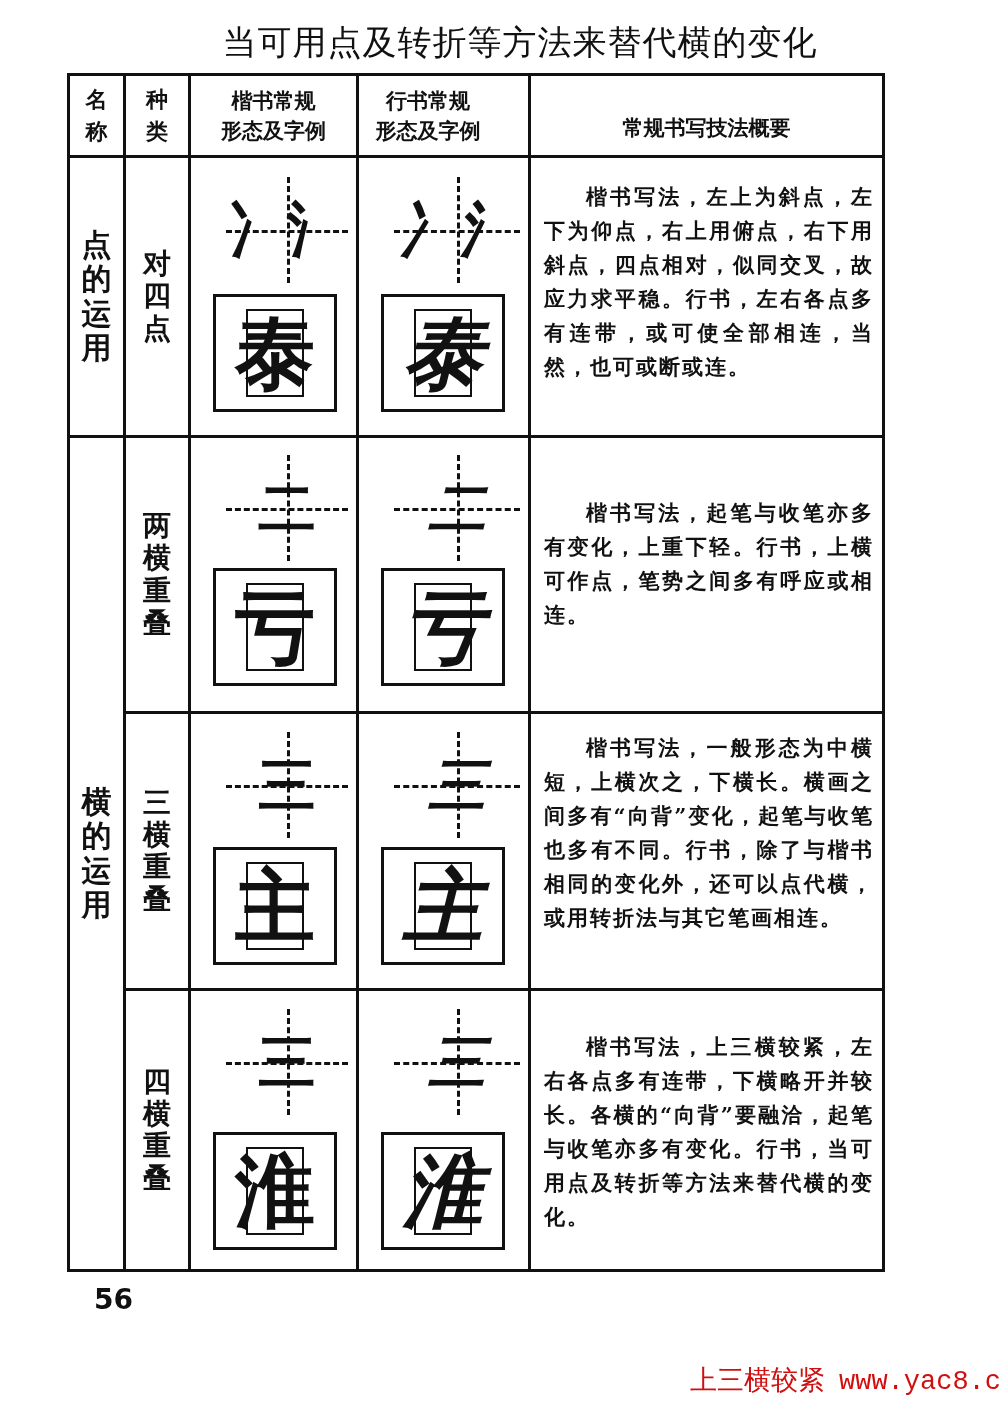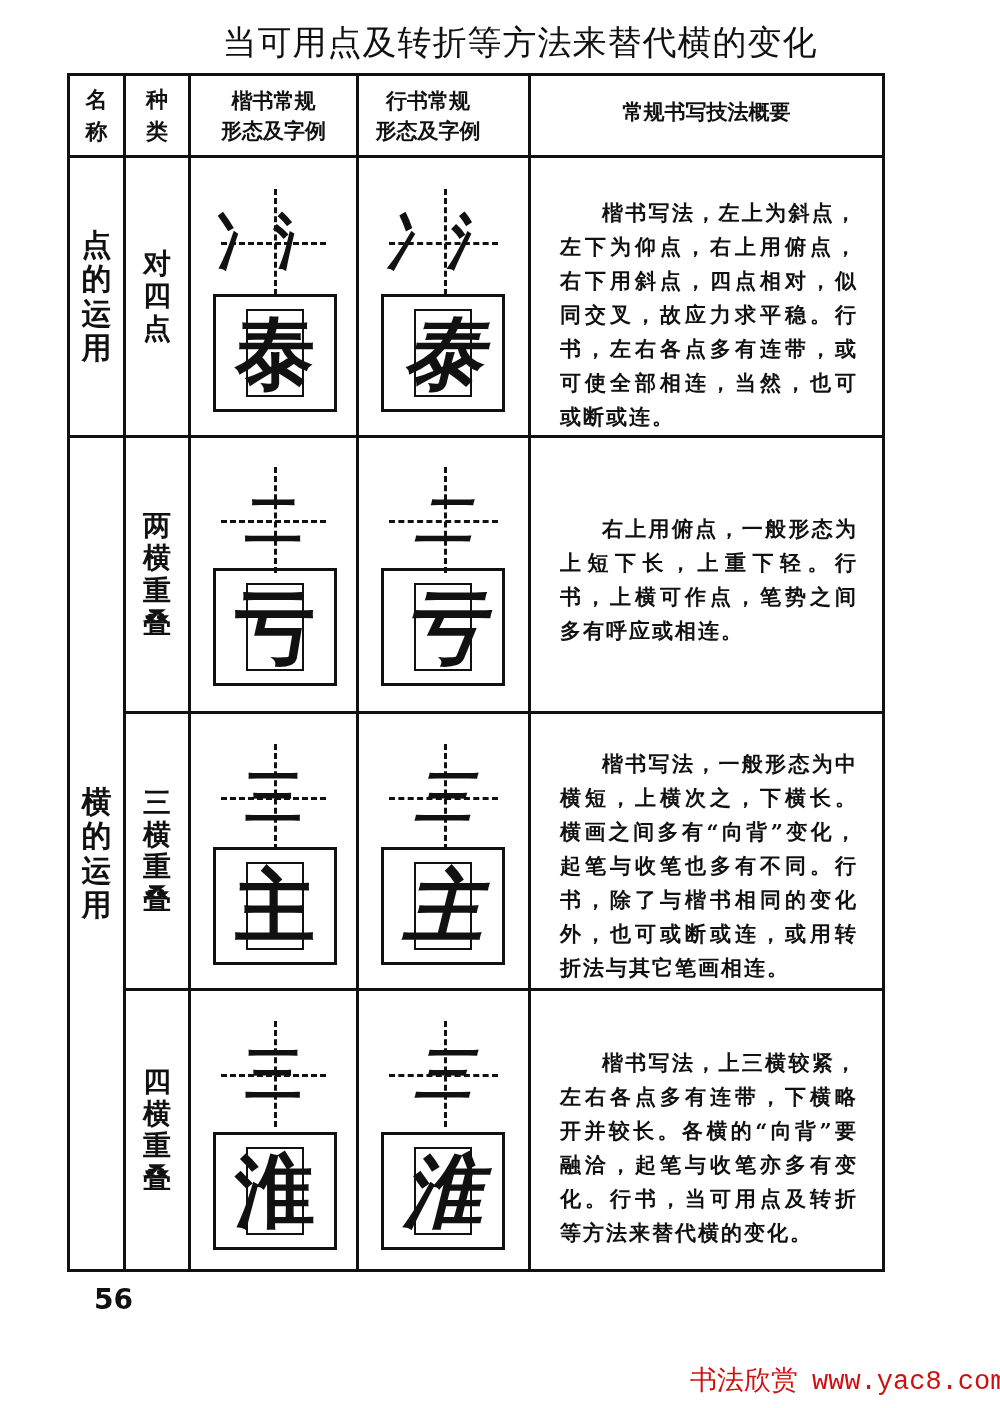--- a/index.html
+++ b/index.html
@@ -85,7 +85,7 @@
       <span>形态及字例</span>
     </div>
 </div>
-<div class="hdr-cell hdr-2line" style="left:531px; top:72px; width:351px; height:79px;">
+<div class="hdr-cell hdr-2line" style="left:531px; top:88px; width:351px; height:79px;">
   <span>常规书写技法概要</span>
 </div>
 

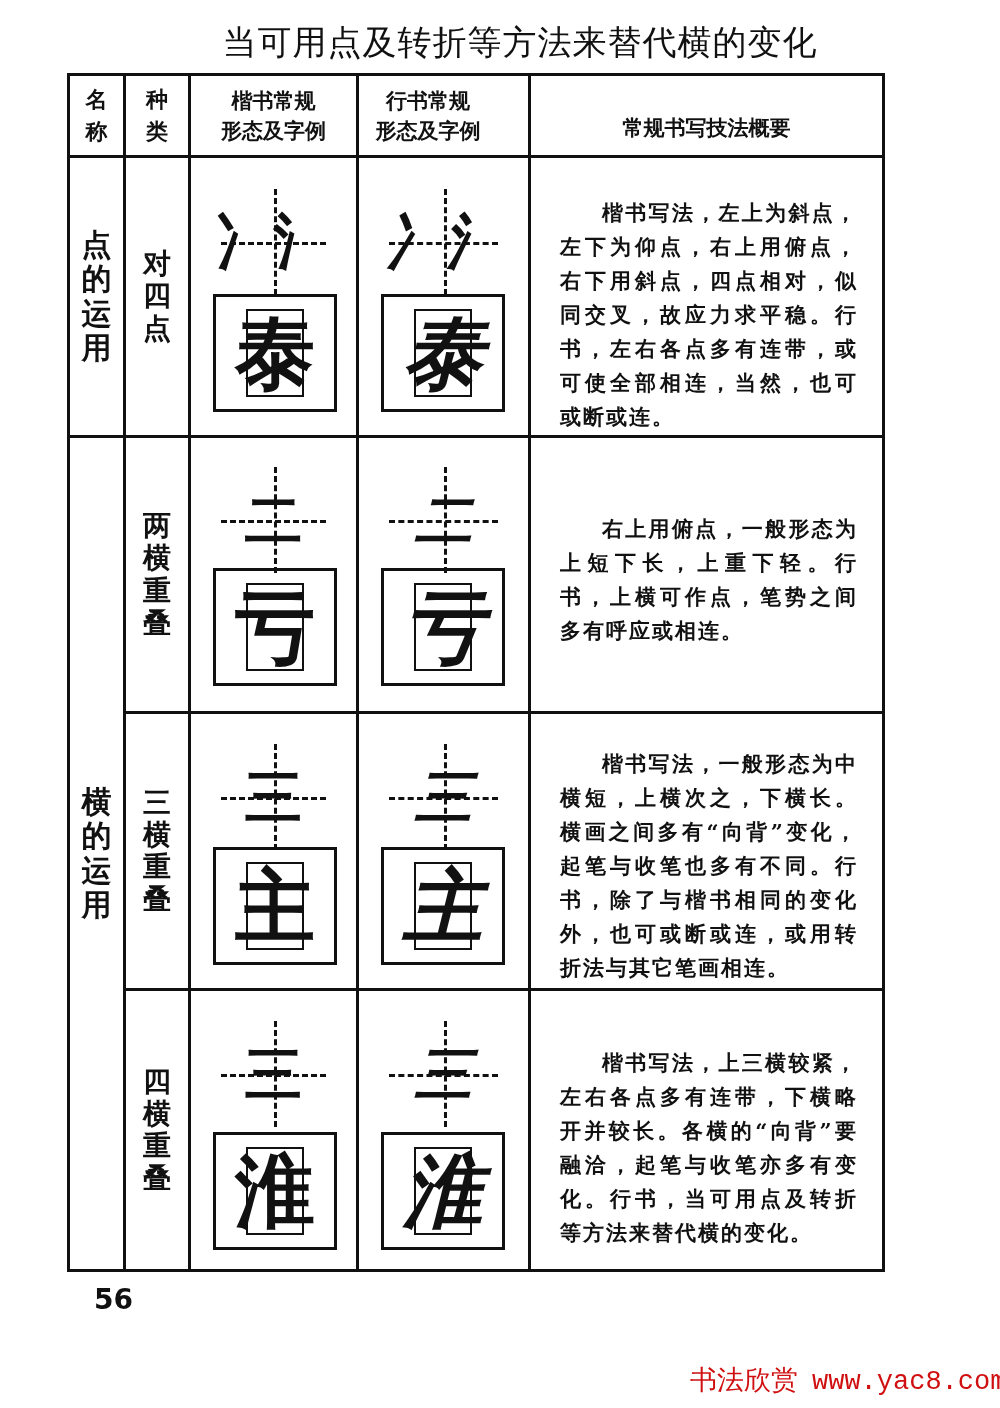--- a/index.html
+++ b/index.html
@@ -29,7 +29,7 @@
   .vt-kind { font-size: 28px; }
 
   .sample { position: absolute; }
-  .stroke-area { position: absolute; left: 0; top: 12px; width: 100%; height: 120px; }
+  .stroke-area { position: absolute; left: 0; top: 0; width: 100%; height: 120px; padding-left: 27px; }
   .cross-h { position: absolute; left: 18%; right: 18%; top: 50%; border-top: 3px dashed #111; }
   .cross-v { position: absolute; top: 6%; bottom: 6%; left: 50%; border-left: 3px dashed #111; }
   .stroke-glyph { position: absolute; left: 0; right: 0; top: 50%; transform: translateY(-50%); text-align: center; font-family: "DejaVu Serif", "Liberation Serif", serif; font-size: 58px; font-weight: bold; line-height: 1; color: #111; }

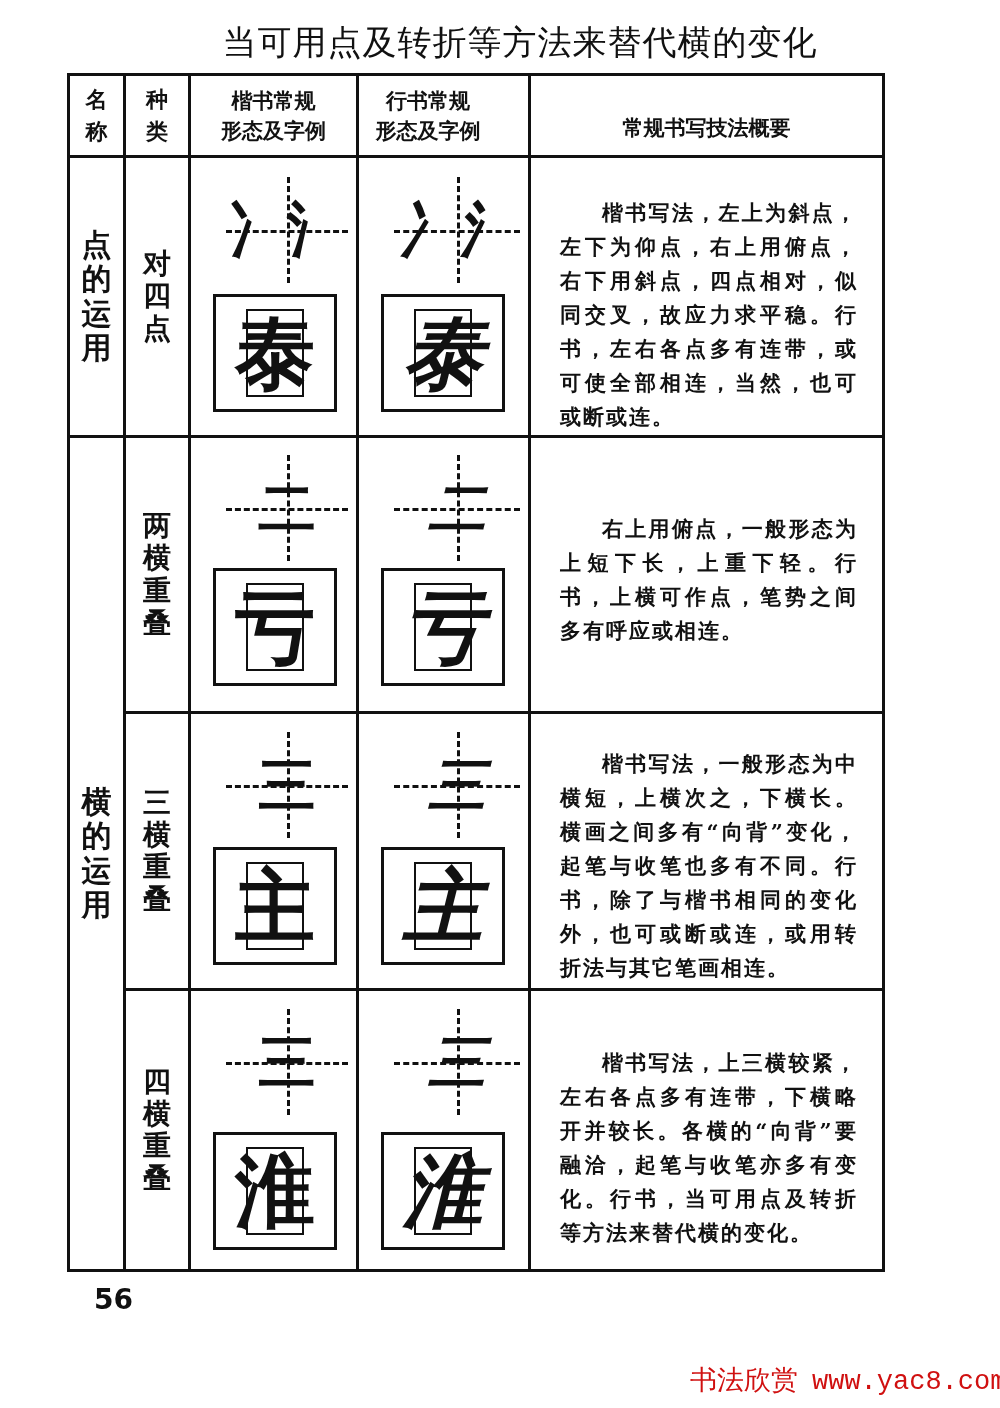--- a/index.html
+++ b/index.html
@@ -38,7 +38,7 @@
   .char-glyph { position: absolute; left: 0; right: 0; top: 50%; transform: translateY(-50%); text-align: center; font-family: "DejaVu Serif", "Liberation Serif", serif; font-size: 80px; font-weight: bold; line-height: 1; color: #111; }
 
   .desc { position: absolute; font-family: "DejaVu Serif", "Liberation Serif", serif; font-size: 21px; line-height: 34px; font-weight: bold; color: #111; text-align: justify; letter-spacing: 2px; }
-  .desc p { margin: 16px; text-indent: 2em; }
+  .desc p { margin: 0; text-indent: 2em; }
 
   .page-number { position: absolute; left: 94px; top: 1283px; font-family: "DejaVu Sans", sans-serif; font-size: 28px; font-weight: bold; color: #111; }
   .watermark { position: absolute; left: 690px; top: 1362px; font-family: "DejaVu Serif", "Liberation Serif", serif; font-size: 27px; color: #d01010; white-space: nowrap; }

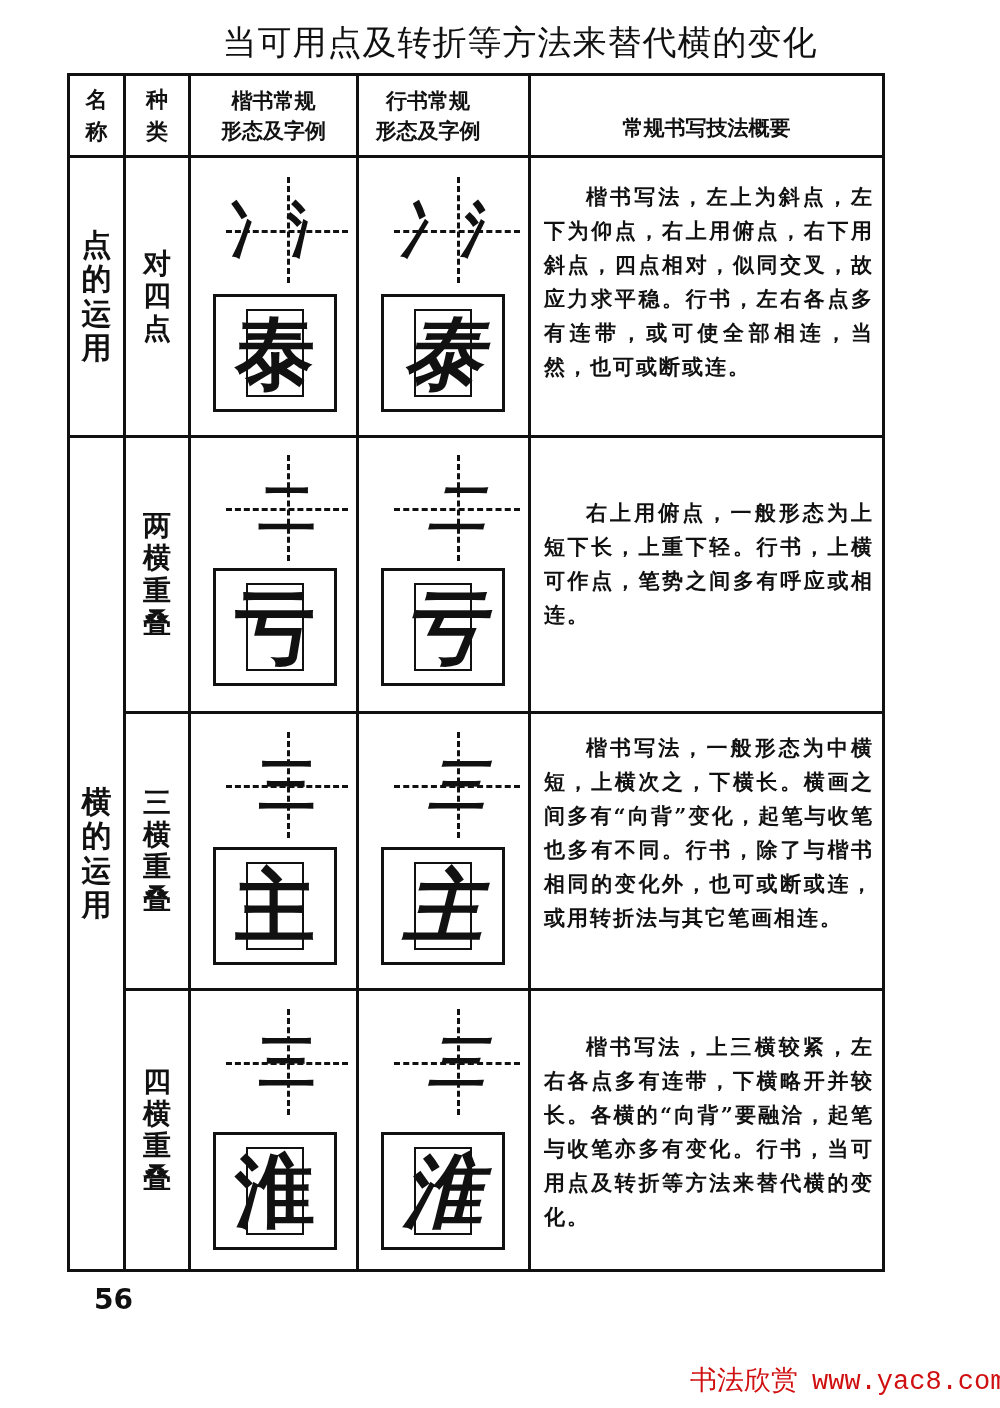--- a/index.html
+++ b/index.html
@@ -222,7 +222,7 @@
   <p>楷书写法，左上为斜点，左下为仰点，右上用俯点，右下用斜点，四点相对，似同交叉，故应力求平稳。行书，左右各点多有连带，或可使全部相连，当然，也可或断或连。</p>
 </div>
 <div class="desc" style="left:544px; top:496px; width:330px;">
-  <p>右上用俯点，一般形态为上短下长，上重下轻。行书，上横可作点，笔势之间多有呼应或相连。</p>
+  <p>楷书写法，起笔与收笔亦多有变化，上重下轻。行书，上横可作点，笔势之间多有呼应或相连。</p>
 </div>
 <div class="desc" style="left:544px; top:731px; width:330px;">
   <p>楷书写法，一般形态为中横短，上横次之，下横长。横画之间多有“向背”变化，起笔与收笔也多有不同。行书，除了与楷书相同的变化外，也可或断或连，或用转折法与其它笔画相连。</p>

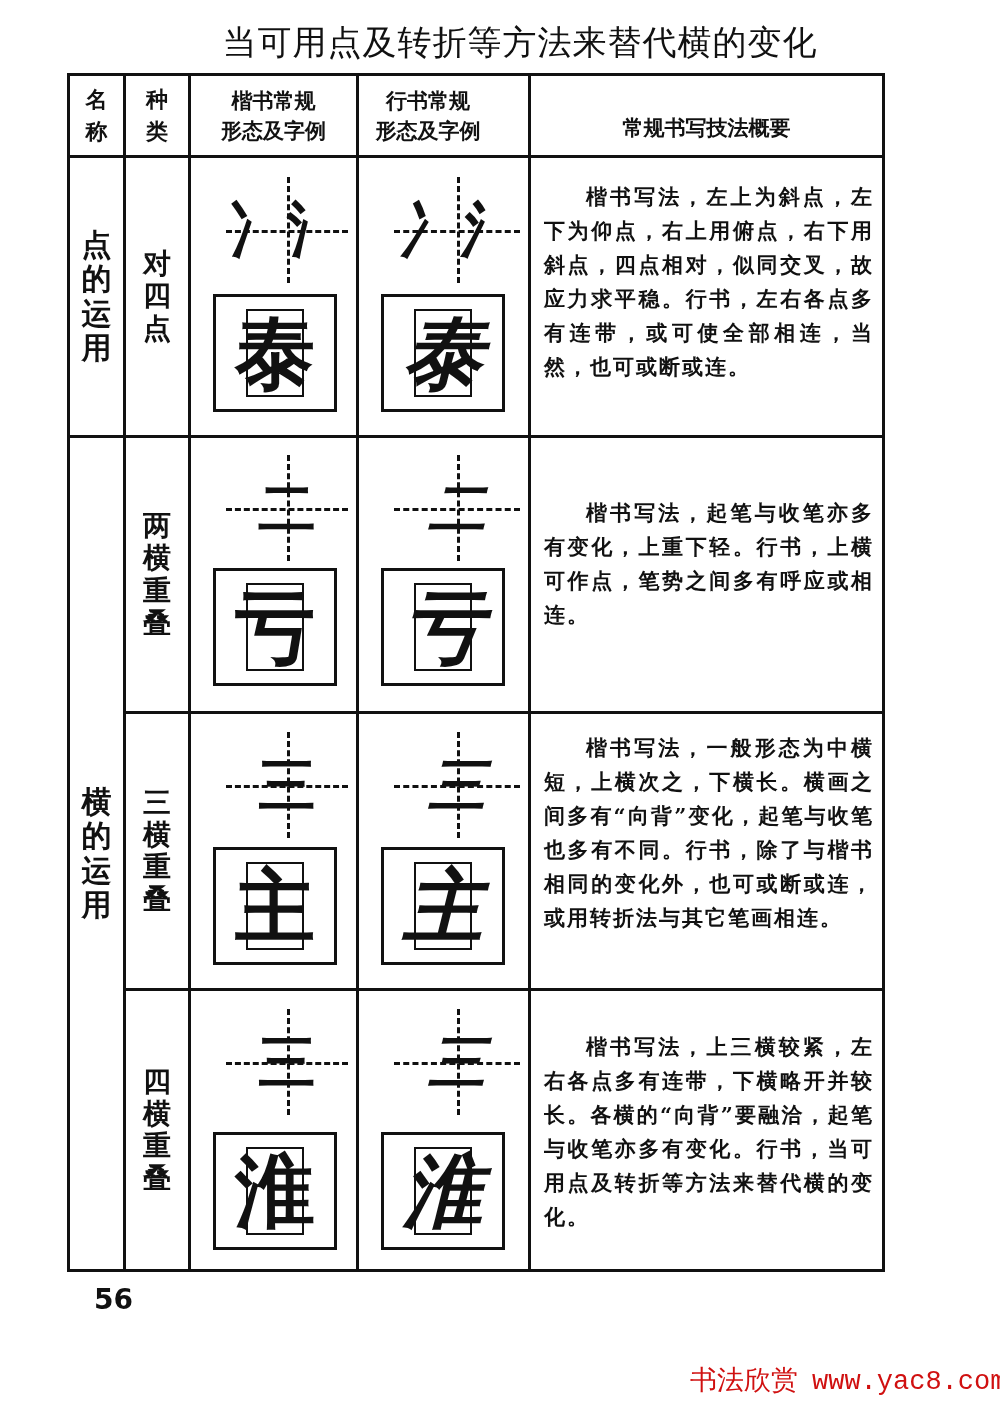--- a/index.html
+++ b/index.html
@@ -225,7 +225,7 @@
   <p>楷书写法，起笔与收笔亦多有变化，上重下轻。行书，上横可作点，笔势之间多有呼应或相连。</p>
 </div>
 <div class="desc" style="left:544px; top:731px; width:330px;">
-  <p>楷书写法，一般形态为中横短，上横次之，下横长。横画之间多有“向背”变化，起笔与收笔也多有不同。行书，除了与楷书相同的变化外，也可或断或连，或用转折法与其它笔画相连。</p>
+  <p>楷书写法，一般形态为中横短，上横次之，下横长。横画之间多有“向背”变化，起笔与收笔也多有不同。行书，除了与楷书相同的变化外，还可以点代横，或用转折法与其它笔画相连。</p>
 </div>
 <div class="desc" style="left:544px; top:1030px; width:330px;">
   <p>楷书写法，上三横较紧，左右各点多有连带，下横略开并较长。各横的“向背”要融洽，起笔与收笔亦多有变化。行书，当可用点及转折等方法来替代横的变化。</p>

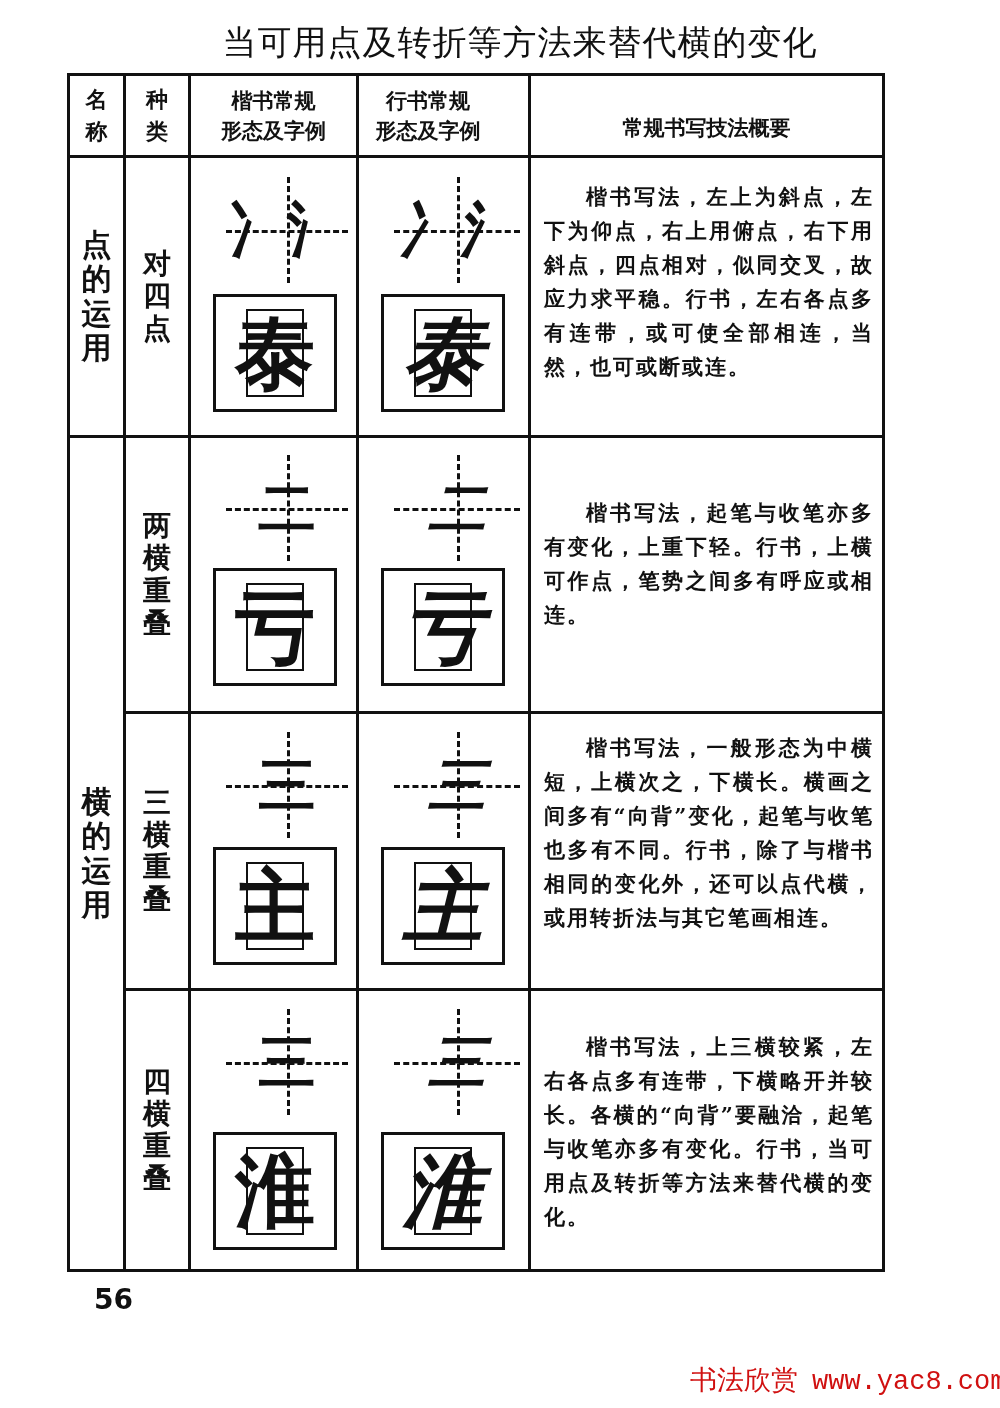--- a/index.html
+++ b/index.html
@@ -234,7 +234,7 @@
 <div class="page-number">56</div>
 
 <div class="watermark">
-  <span>书法欣赏</span><span class="wm-url">www.yac8.com</span>
+  <span>上三横较紧</span><span class="wm-url">www.yac8.com</span>
 </div>
 
 </body></html>

